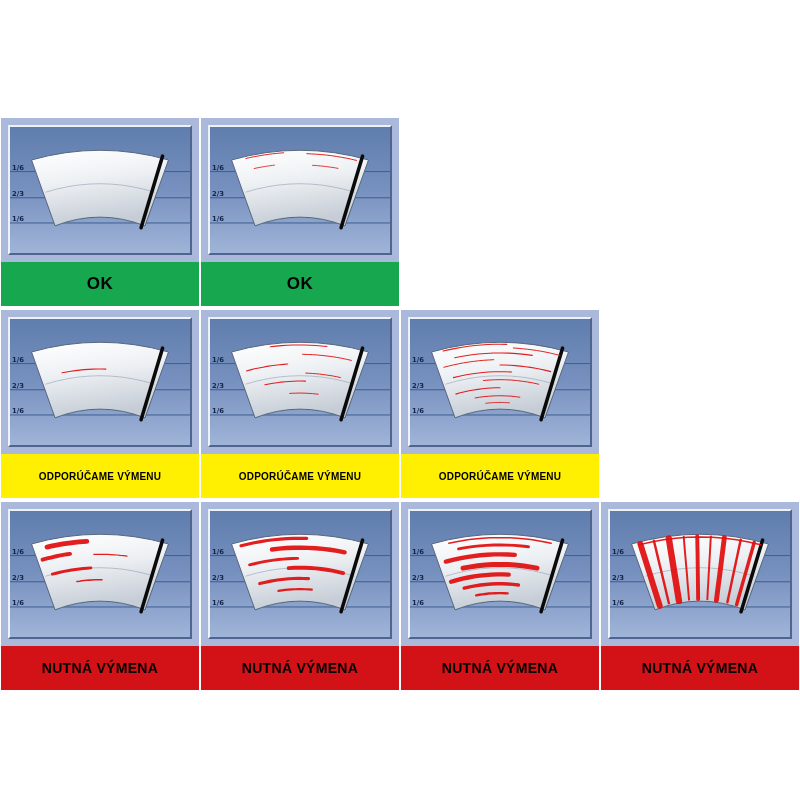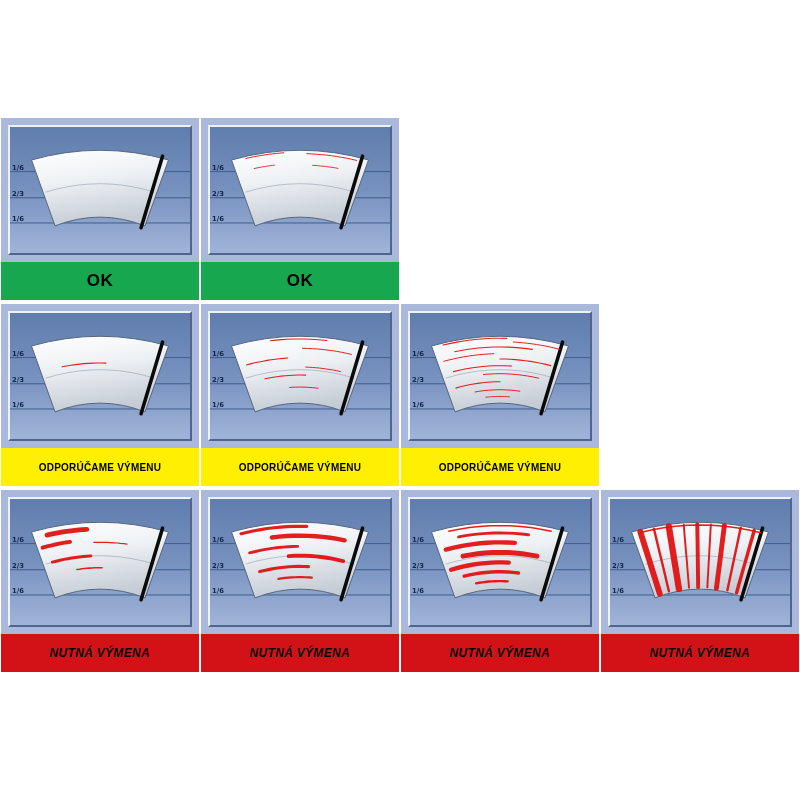--- a/index.html
+++ b/index.html
@@ -28,7 +28,7 @@
   }
   .panel svg{display:block;width:100%;height:100%;}
   .band{
-    height:38px;display:flex;align-items:center;justify-content:center;
+    height:44px;display:flex;align-items:center;justify-content:center;
     font-weight:bold;color:#000;
   }
   .row-ok .band{font-size:17px;letter-spacing:0.5px;}

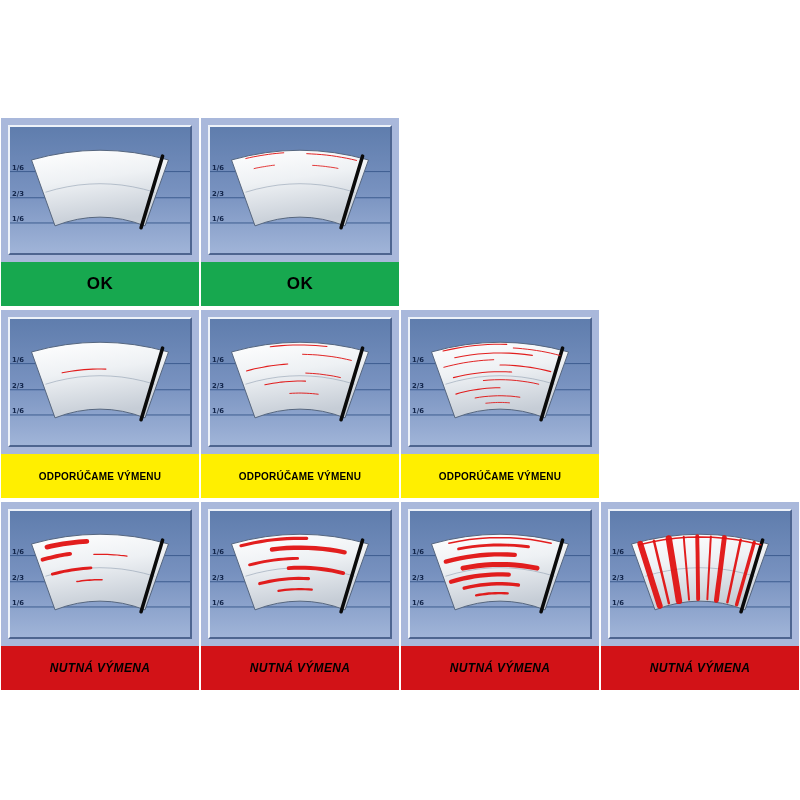--- a/index.html
+++ b/index.html
@@ -33,7 +33,7 @@
   }
   .row-ok .band{font-size:17px;letter-spacing:0.5px;}
   .row-warn .band{font-size:10px;letter-spacing:0.2px;}
-  .row-alert .band{font-size:12px;letter-spacing:0.3px;font-style:italic;}
+  .row-alert .band{font-size:14px;letter-spacing:0.3px;}
 </style>
 </head>
 <body>

